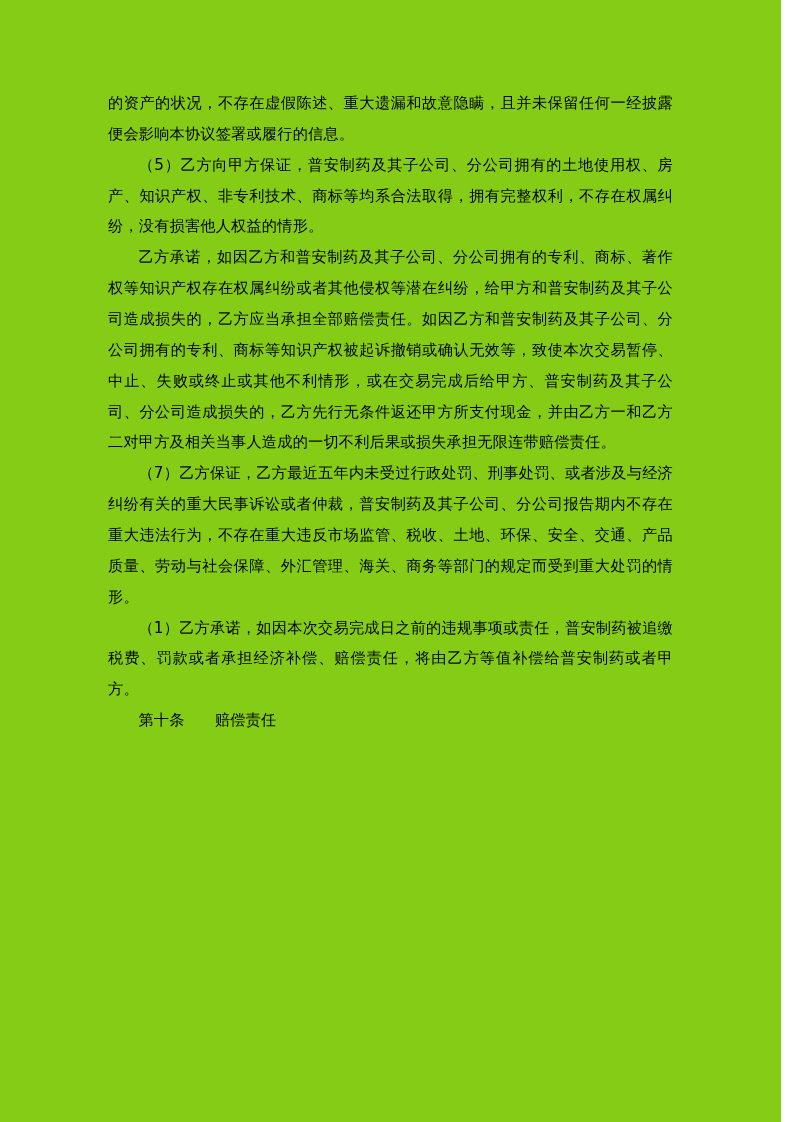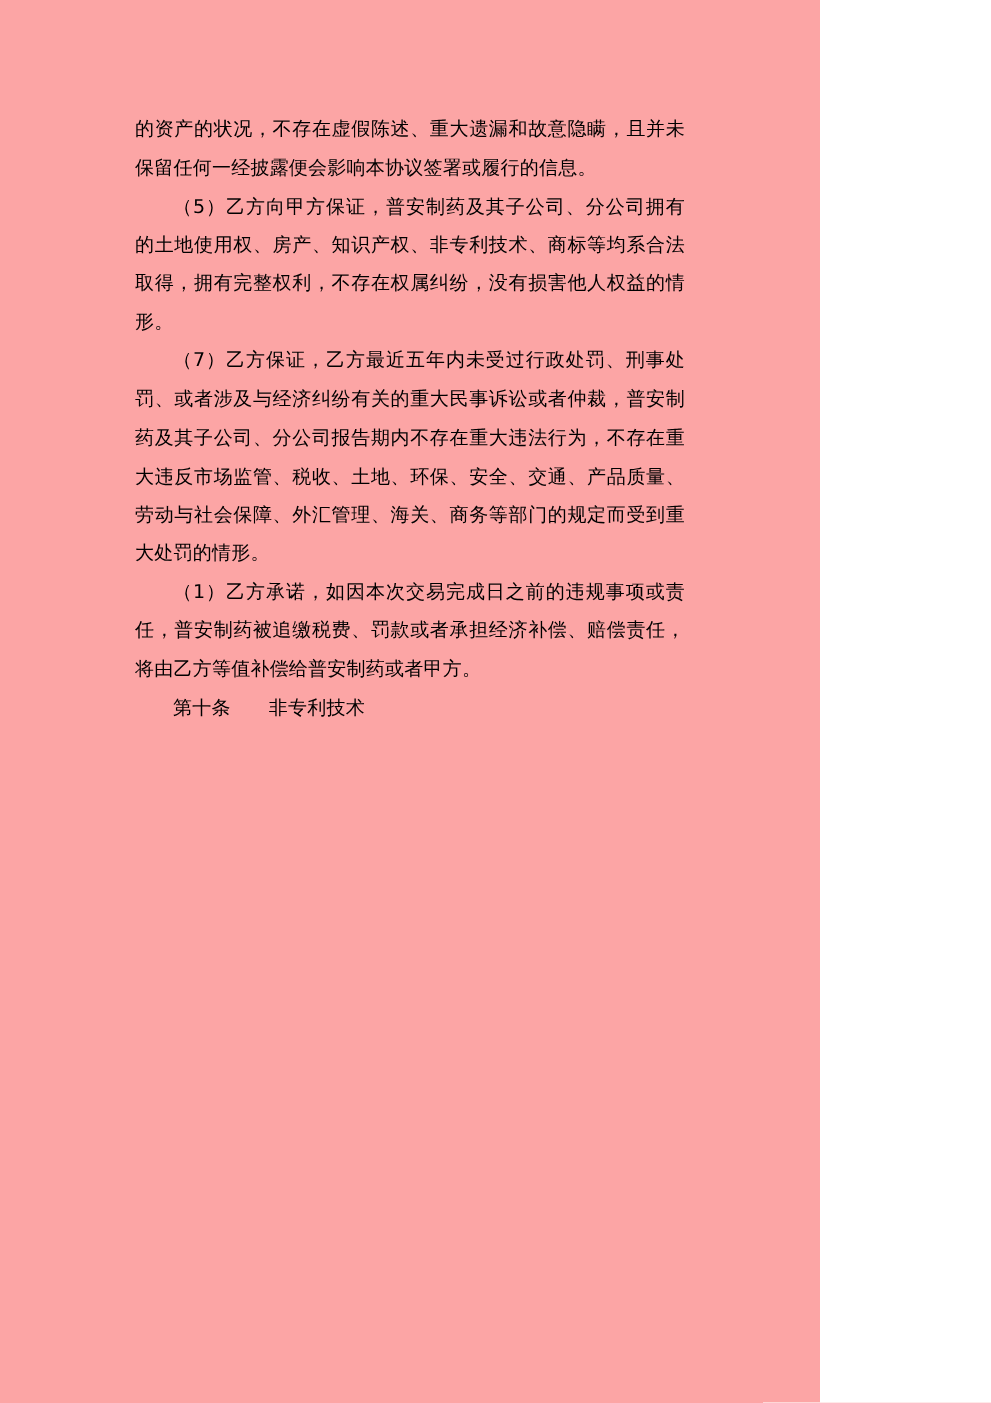--- a/index.html
+++ b/index.html
@@ -16,9 +16,9 @@
   }
   .page {
     position: relative;
-    width: 656px;
+    width: 781px;
     height: 1122px;
-    background: #fca5a5;
+    background: #84cc16;
     box-sizing: border-box;
     padding: 88px 108px 80px 108px;
   }

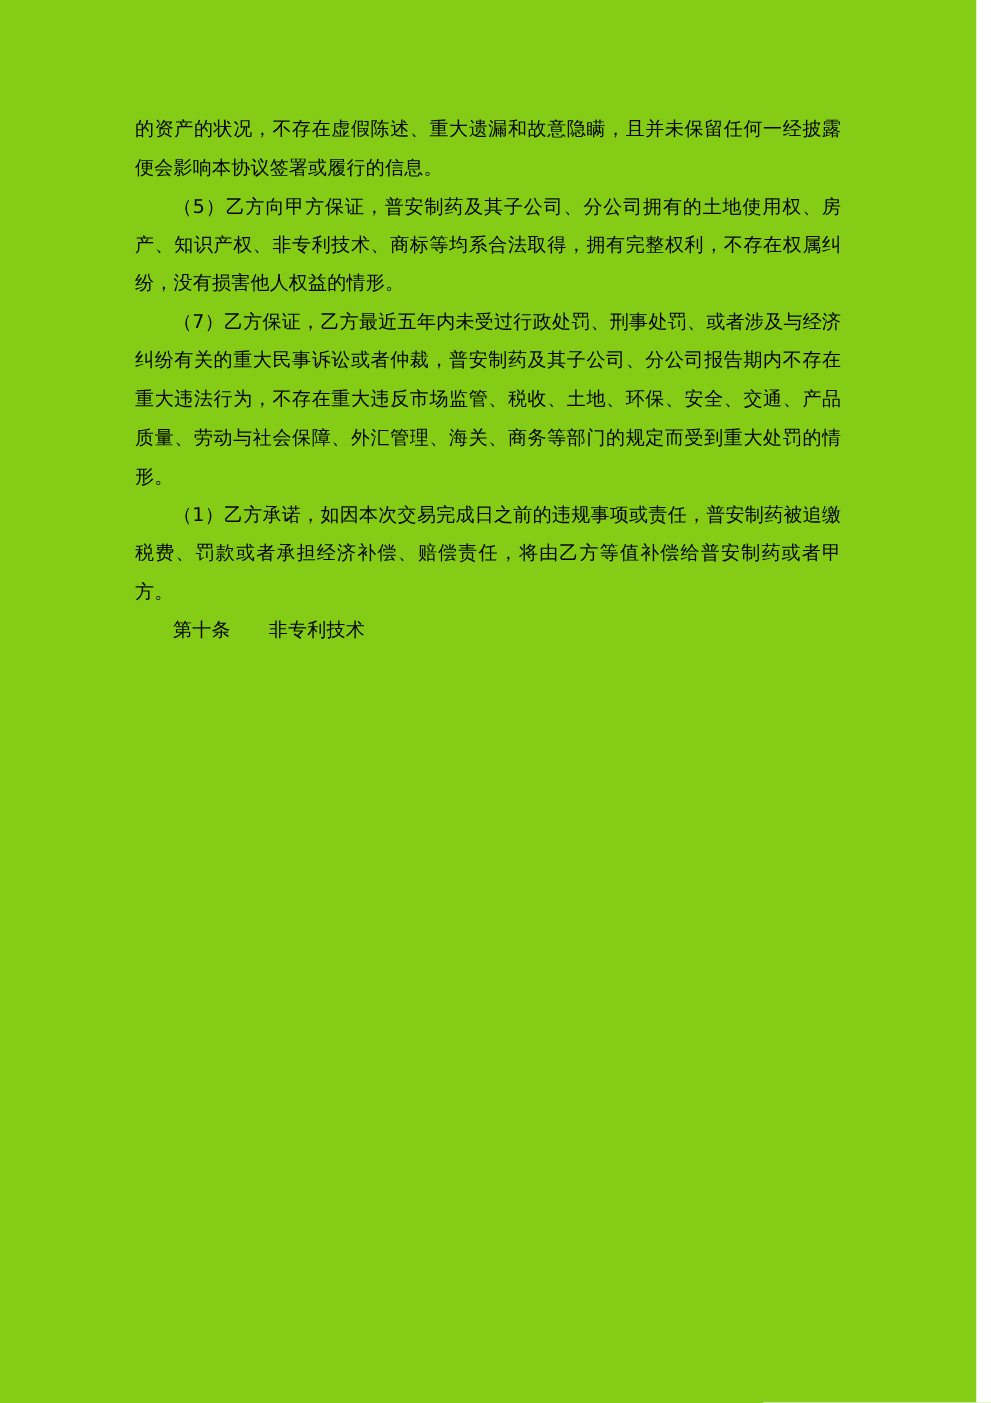--- a/index.html
+++ b/index.html
@@ -57,6 +57,7 @@
 
     <p class="para indent">（5）乙方向甲方保证，普安制药及其子公司、分公司拥有的土地使用权、房产、知识产权、非专利技术、商标等均系合法取得，拥有完整权利，不存在权属纠纷，没有损害他人权益的情形。</p>
 
+    <p class="para indent">乙方承诺，如因乙方和普安制药及其子公司、分公司拥有的专利、商标、著作权等知识产权存在权属纠纷或者其他侵权等潜在纠纷，给甲方和普安制药及其子公司造成损失的，乙方应当承担全部赔偿责任。如因乙方和普安制药及其子公司、分公司拥有的专利、商标等知识产权被起诉撤销或确认无效等，致使本次交易暂停、中止、失败或终止或其他不利情形，或在交易完成后给甲方、普安制药及其子公司、分公司造成损失的，乙方先行无条件返还甲方所支付现金，并由乙方一和乙方二对甲方及相关当事人造成的一切不利后果或损失承担无限连带赔偿责任。</p>
 
 
     <p class="para indent">（7）乙方保证，乙方最近五年内未受过行政处罚、刑事处罚、或者涉及与经济纠纷有关的重大民事诉讼或者仲裁，普安制药及其子公司、分公司报告期内不存在重大违法行为，不存在重大违反市场监管、税收、土地、环保、安全、交通、产品质量、劳动与社会保障、外汇管理、海关、商务等部门的规定而受到重大处罚的情形。</p>

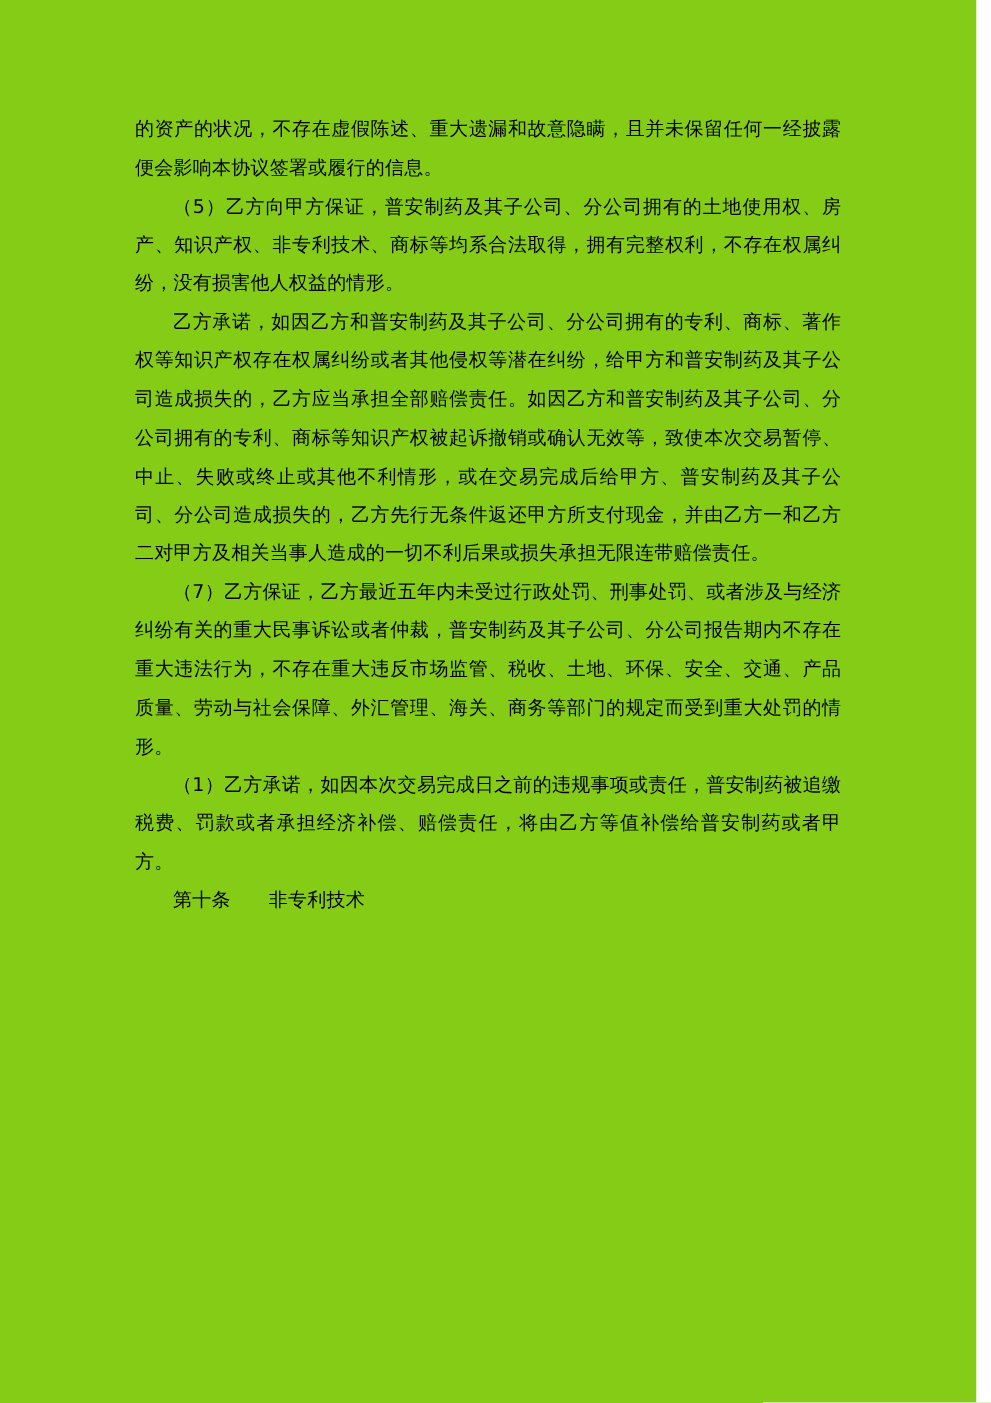--- a/index.html
+++ b/index.html
@@ -65,7 +65,7 @@
     <p class="para indent">（1）乙方承诺，如因本次交易完成日之前的违规事项或责任，普安制药被追缴税费、罚款或者承担经济补偿、赔偿责任，将由乙方等值补偿给普安制药或者甲方。</p>
 
 
-    <p class="para clause-head"><span>第十条</span><span class="gap"></span><span>非专利技术</span></p>
+    <p class="para clause-head"><span>第十条</span><span class="gap"></span><span>赔偿责任</span></p>
 
 
   </div>

